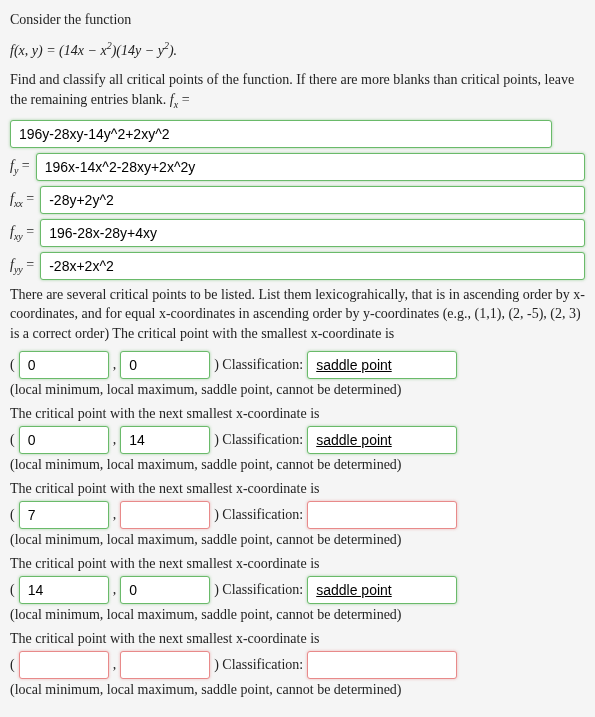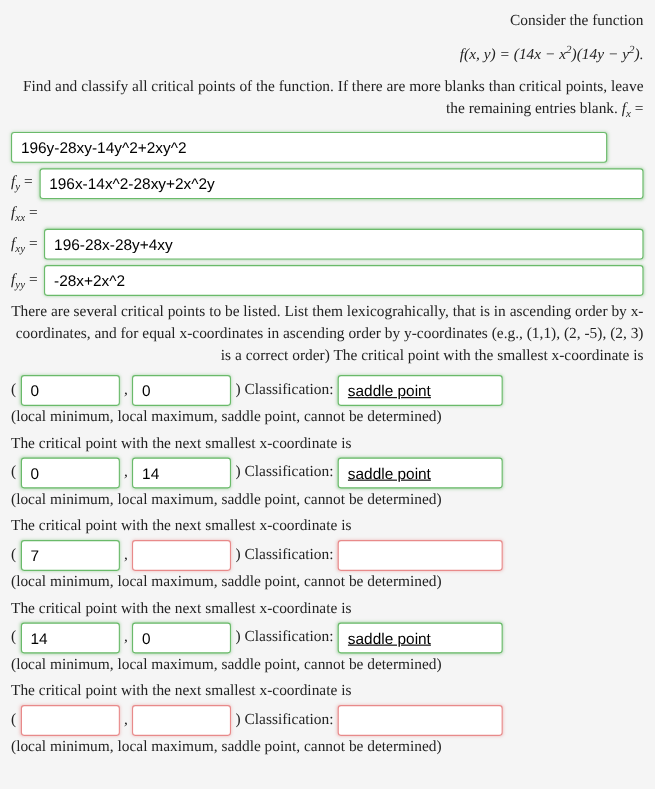--- a/index.html
+++ b/index.html
@@ -17,7 +17,6 @@
     .problem-text {
       margin-bottom: 8px;
       line-height: 1.4;
-      text-align: right;
     }
     .equation-center {
       text-align: right;

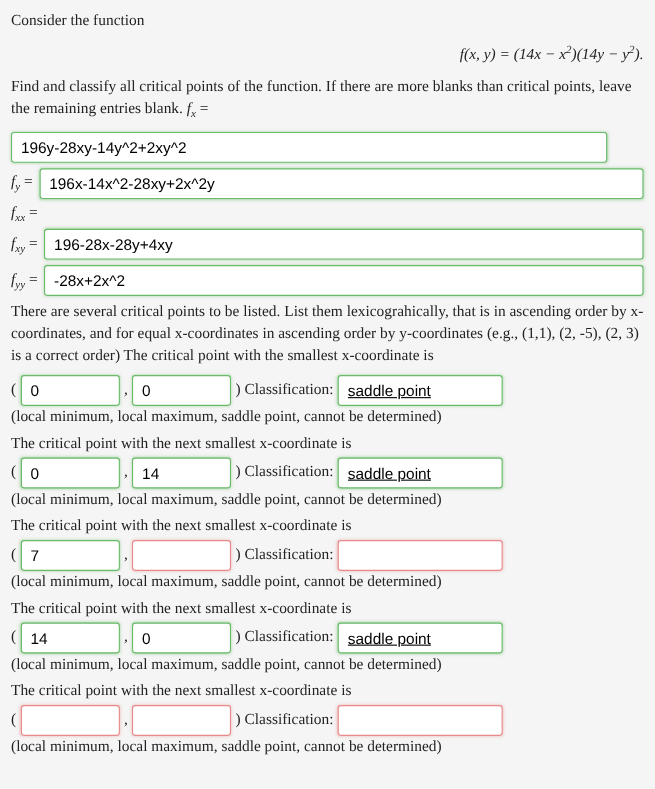--- a/index.html
+++ b/index.html
@@ -19,7 +19,7 @@
       line-height: 1.4;
     }
     .equation-center {
-      text-align: right;
+      text-align: left;
       margin: 10px 0 12px;
       font-style: italic;
     }

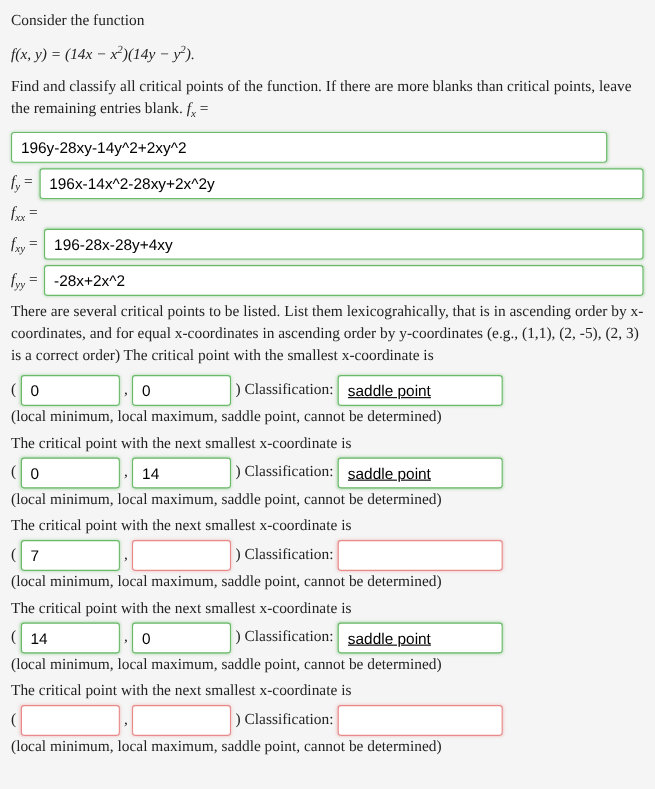--- a/index.html
+++ b/index.html
@@ -114,6 +114,7 @@
 
 <div class="input-row">
   <span class="input-label"><span class="math-var">f</span><span class="sub">xx</span> =</span>
+  <input type="text" class="med-input correct" value="-28y+2y^2" style="">
 </div>
 
 <div class="input-row">

